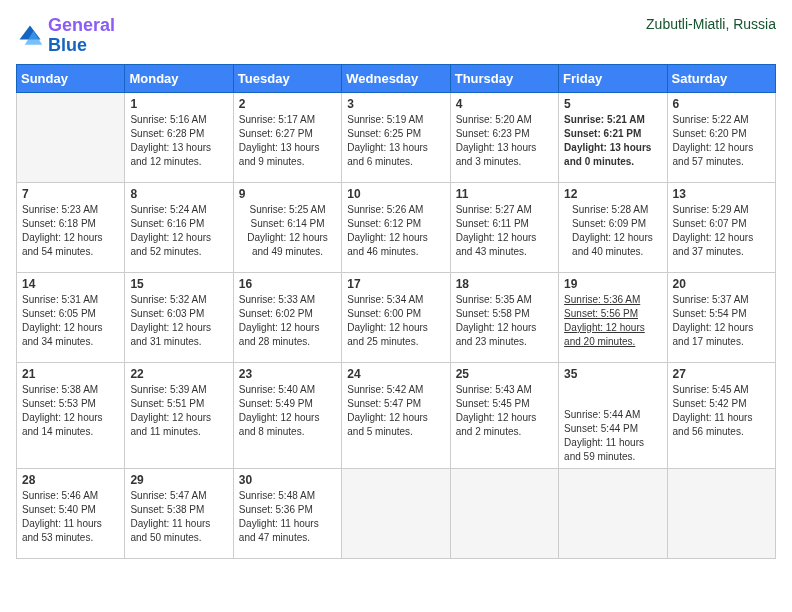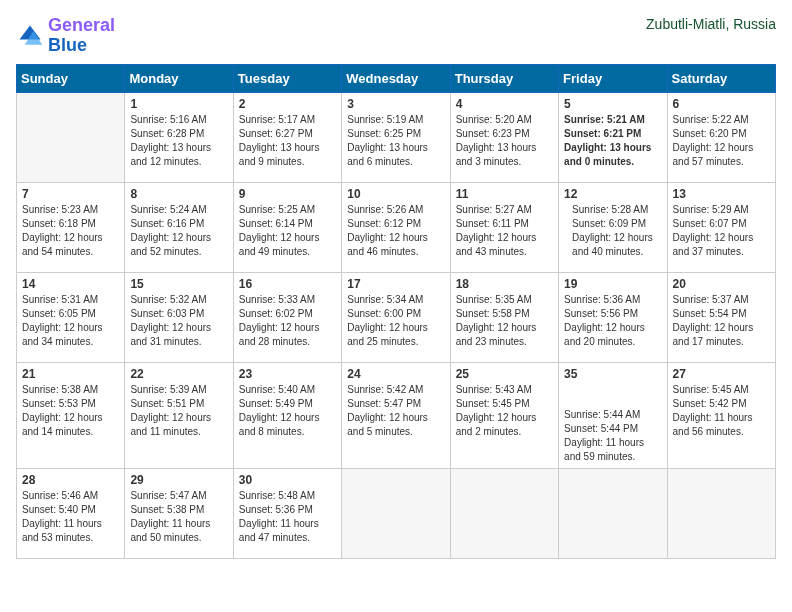--- a/index.html
+++ b/index.html
@@ -50,7 +50,7 @@
       table-layout: fixed;
     }
     thead tr th {
-      background: #0369a1;
+      background: #3b82f6;
       color: #fff;
       font-size: 13px;
       font-weight: bold;

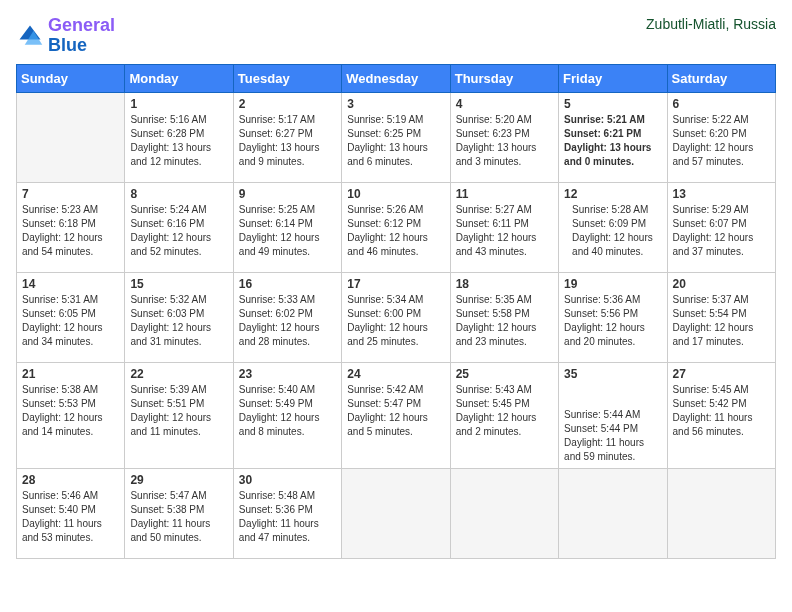--- a/index.html
+++ b/index.html
@@ -181,7 +181,7 @@
         </td>
         <td>
           <span class="day-num">9</span>
-          <div class="cell-info" style="white-space: pre-line;">Sunrise: 5:25 AM
+          <div class="cell-info" style="white-space: pre-line; text-align: center;">Sunrise: 5:25 AM
 Sunset: 6:14 PM
 Daylight: 12 hours
 and 49 minutes.</div>

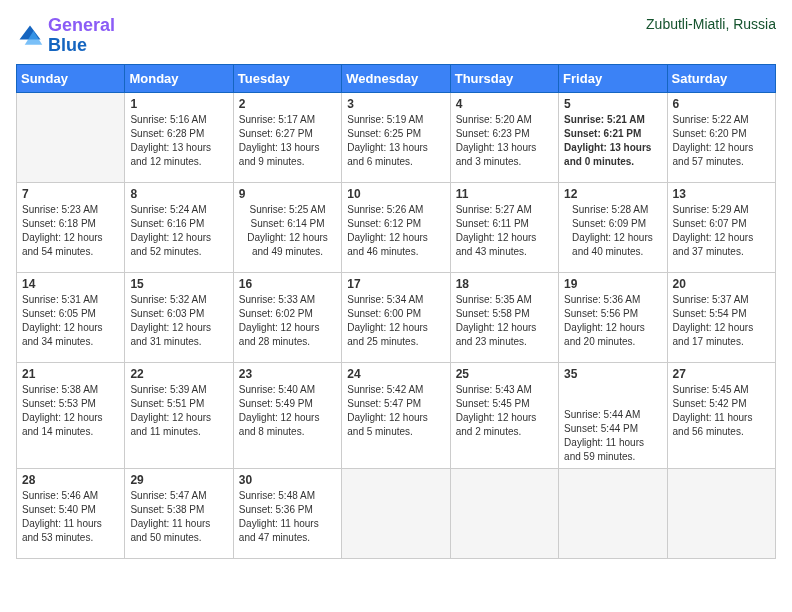--- a/index.html
+++ b/index.html
@@ -253,7 +253,7 @@
         </td>
         <td>
           <span class="day-num">19</span>
-          <div class="cell-info" style="white-space: pre-line;">Sunrise: 5:36 AM
+          <div class="cell-info" style="white-space: pre-line; text-decoration: underline;">Sunrise: 5:36 AM
 Sunset: 5:56 PM
 Daylight: 12 hours
 and 20 minutes.</div>

